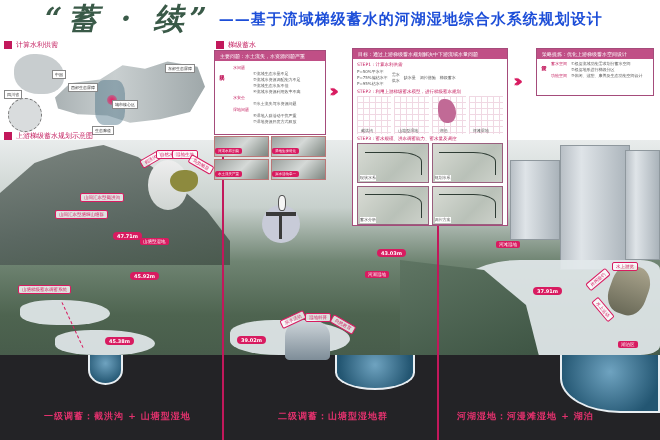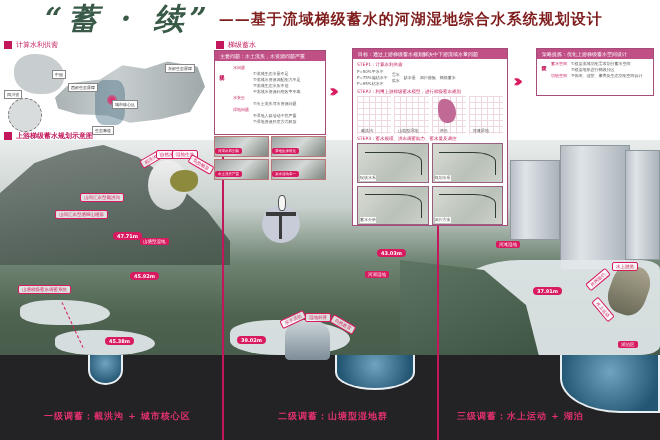--- a/index.html
+++ b/index.html
@@ -7,7 +7,7 @@
   .abs { position: absolute; }
   .title { left: 45px; top: 2px; height: 34px; display: flex; align-items: center; color: #3f5c4e; font-family: "DejaVu Serif", serif; }
   .title .big { font-size: 30px; font-weight: bold; font-style: italic; letter-spacing: 6px; color: #3a5a48; }
-  .title .sub { font-size: 15px; font-weight: bold; color: #7f1d1d; margin-left: 6px; letter-spacing: 1px; }
+  .title .sub { font-size: 15px; font-weight: bold; color: #1d4ed8; margin-left: 6px; letter-spacing: 1px; }
   .sec-head { display: flex; align-items: center; gap: 4px; font-size: 7px; color: #c2185b; }
   .sec-head .sq { width: 8px; height: 8px; background: #c2185b; display: inline-block; }
   .map-area { left: 0; top: 50px; width: 208px; height: 85px; }

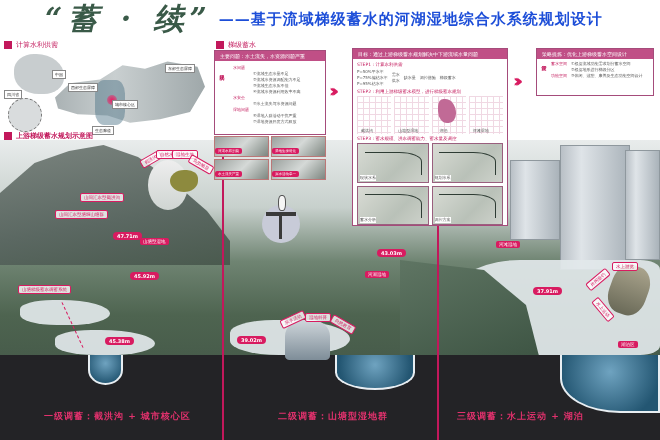--- a/index.html
+++ b/index.html
@@ -69,7 +69,7 @@
   <span class="abs map-label" style="left:92px;top:76px;">生态廊道</span>
 </div>
 
-<div class="abs sec-head" style="left:4px;top:131px;font-size:7px;font-weight:bold;">
+<div class="abs sec-head" style="left:4px;top:131px;font-size:7px;">
   <span class="sq"></span>
   <span>上游梯级蓄水规划示意图</span>
 </div>

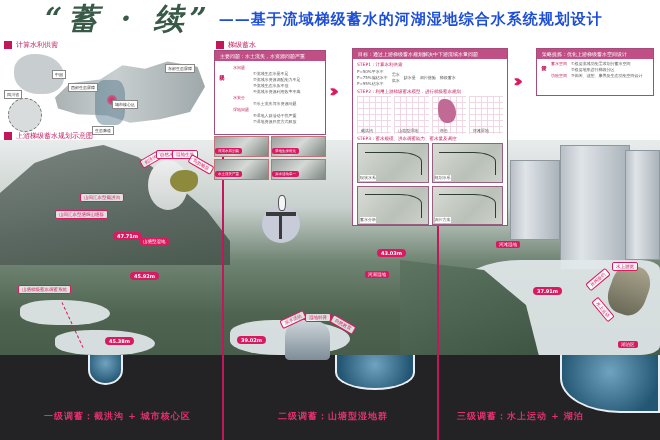--- a/index.html
+++ b/index.html
@@ -95,7 +95,7 @@
 <div class="abs divider" style="left:222px;top:150px;height:290px;"></div>
 <div class="abs divider" style="left:437px;top:150px;height:290px;"></div>
 
-<div class="abs level-label" style="left:44px;top:410px;">一级调蓄：截洪沟 + 城市核心区</div>
+<div class="abs level-label" style="left:44px;top:410px;">一级调蓄：截洪沟 + 山塘型湿地</div>
 <div class="abs level-label" style="left:278px;top:410px;">二级调蓄：山塘型湿地群</div>
 <div class="abs level-label" style="left:457px;top:410px;">三级调蓄：水上运动 + 湖泊</div>
 

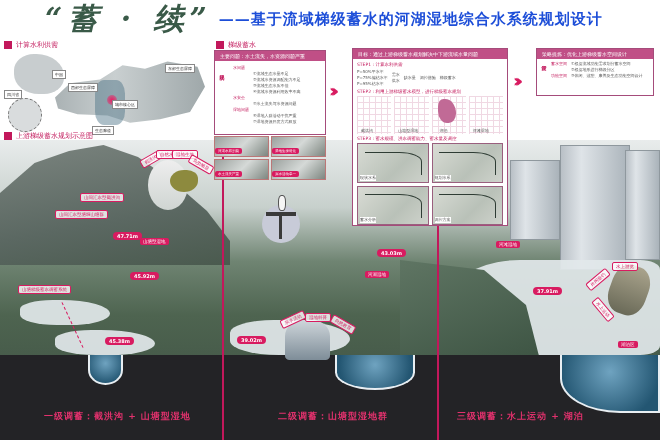--- a/index.html
+++ b/index.html
@@ -97,7 +97,7 @@
 
 <div class="abs level-label" style="left:44px;top:410px;">一级调蓄：截洪沟 + 山塘型湿地</div>
 <div class="abs level-label" style="left:278px;top:410px;">二级调蓄：山塘型湿地群</div>
-<div class="abs level-label" style="left:457px;top:410px;">三级调蓄：水上运动 + 湖泊</div>
+<div class="abs level-label" style="left:457px;top:410px;">河湖湿地：河漫滩湿地 + 湖泊</div>
 
 <div class="abs bird-ring" style="left:148px;top:160px;width:40px;height:50px;background:linear-gradient(#eee,#cfd5d2);"></div>
 <div class="abs" style="left:170px;top:170px;width:28px;height:22px;background:#8d8a3e;border-radius:50% 40% 50% 50%;"></div>

